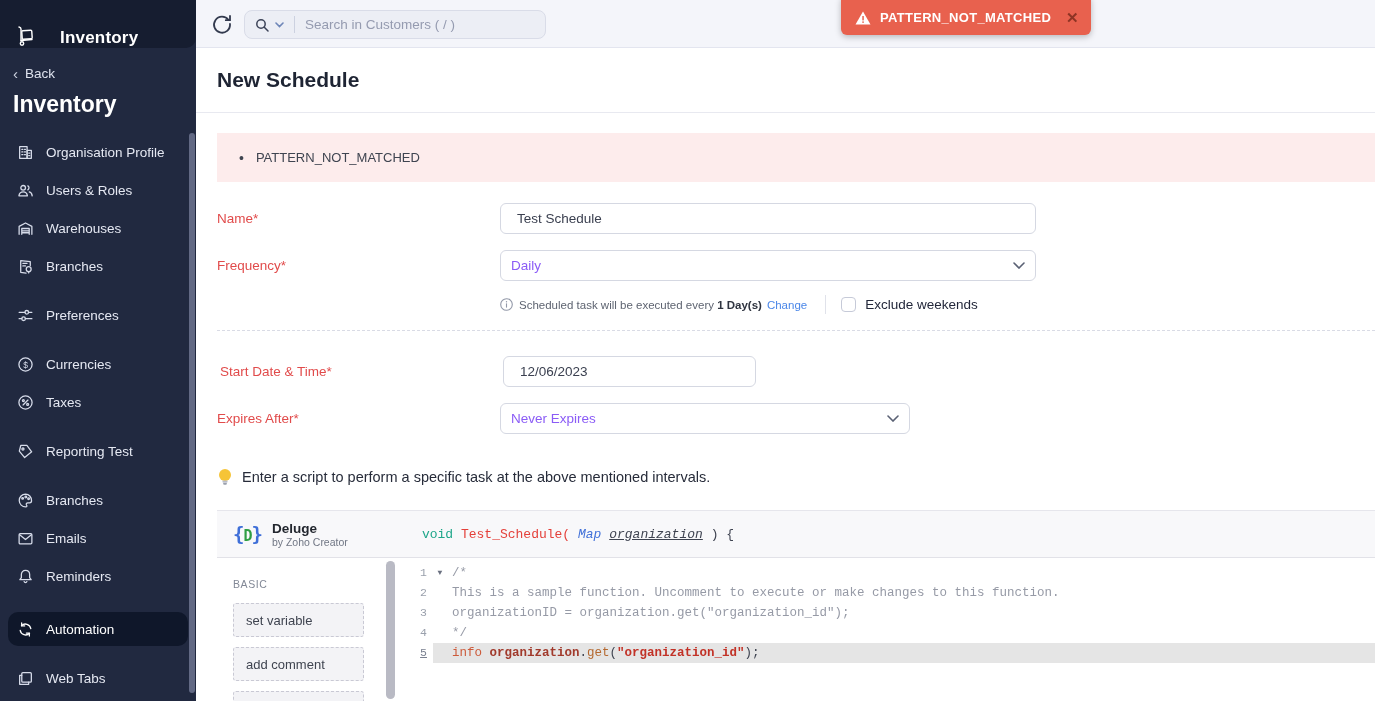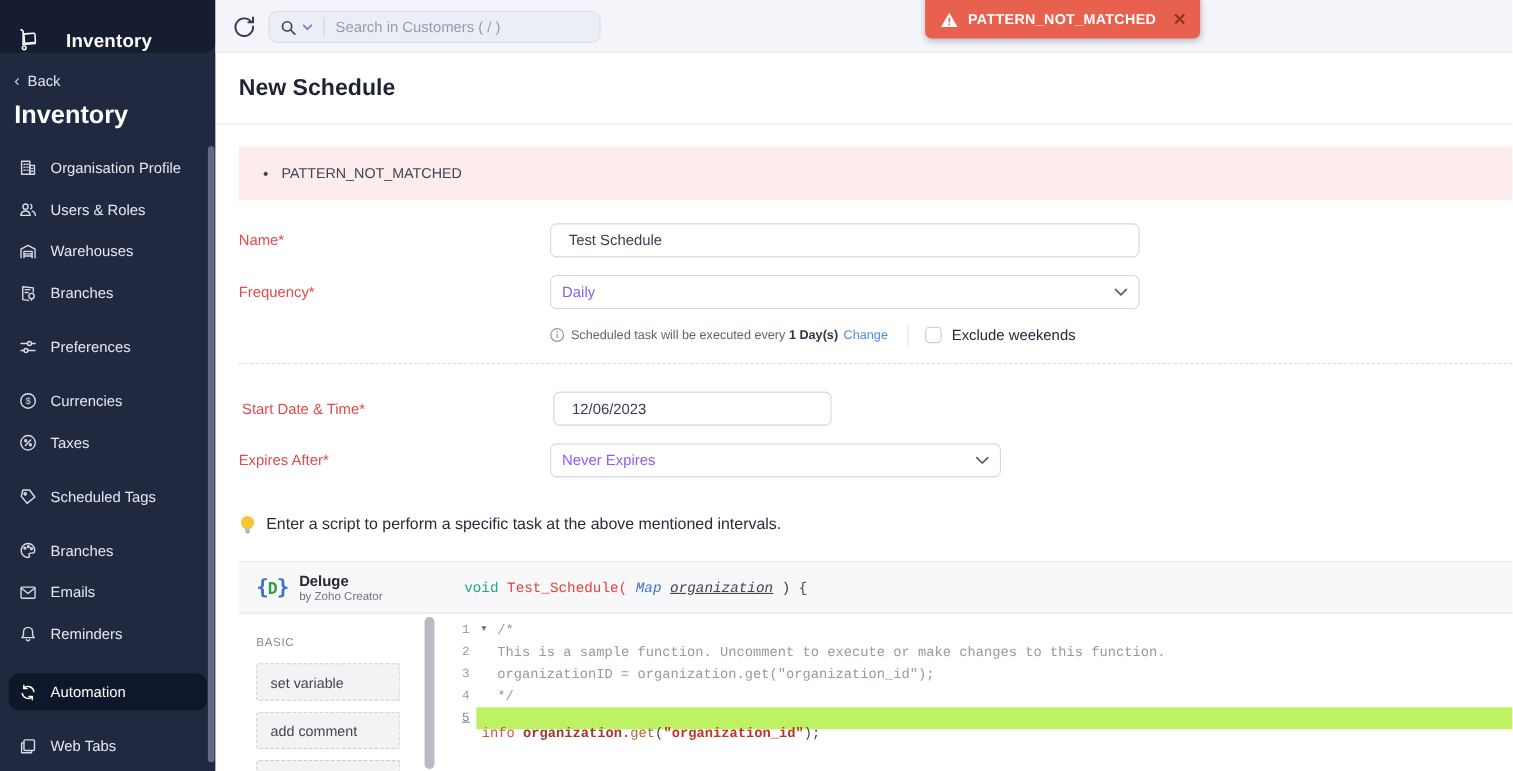--- a/index.html
+++ b/index.html
@@ -242,7 +242,7 @@
                 <circle cx="5.6" cy="5.6" r="1"></circle>
               </svg>
             </span>
-            <span>Scheduled Tags</span>
+            <span>Reporting Test</span>
           </div>
         </div>
         <div class="nav-group">

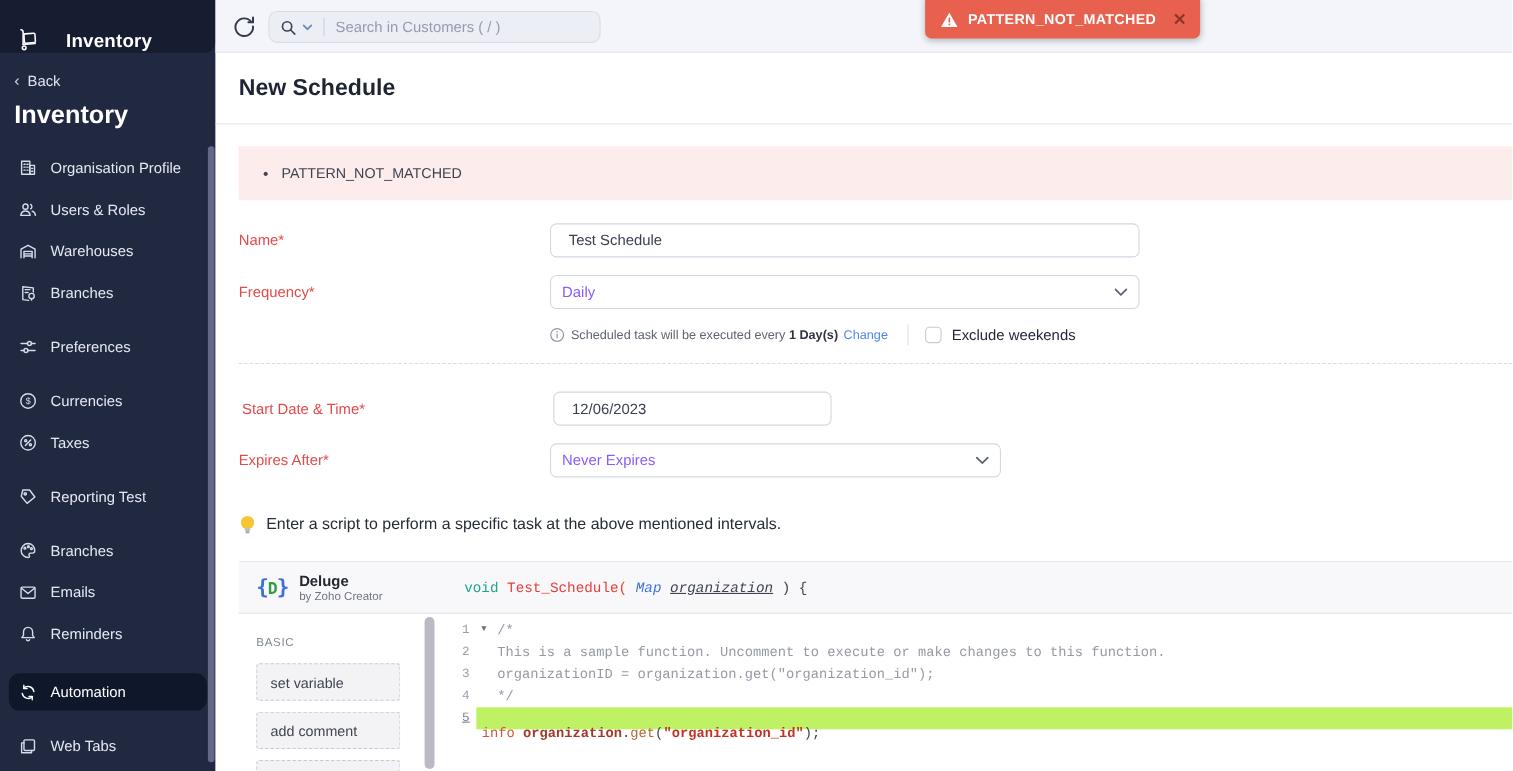--- a/index.html
+++ b/index.html
@@ -120,7 +120,7 @@
   .gutter.active-num { text-decoration:underline; color:#7a8090; }
   .fold-col { width:14px; flex:0 0 14px; font-size:8px; color:#6a7080; text-align:center; }
   .code-text { padding-left:5px; white-space:pre; }
-  .code-line.active-line .line-right { background:#bef264;flex-direction:column; }
+  .code-line.active-line .line-right { background:#e5e5e5; }
   .line-right { flex:1; display:flex; }
 
   .tok-keyword { color:#1fa68a; }

